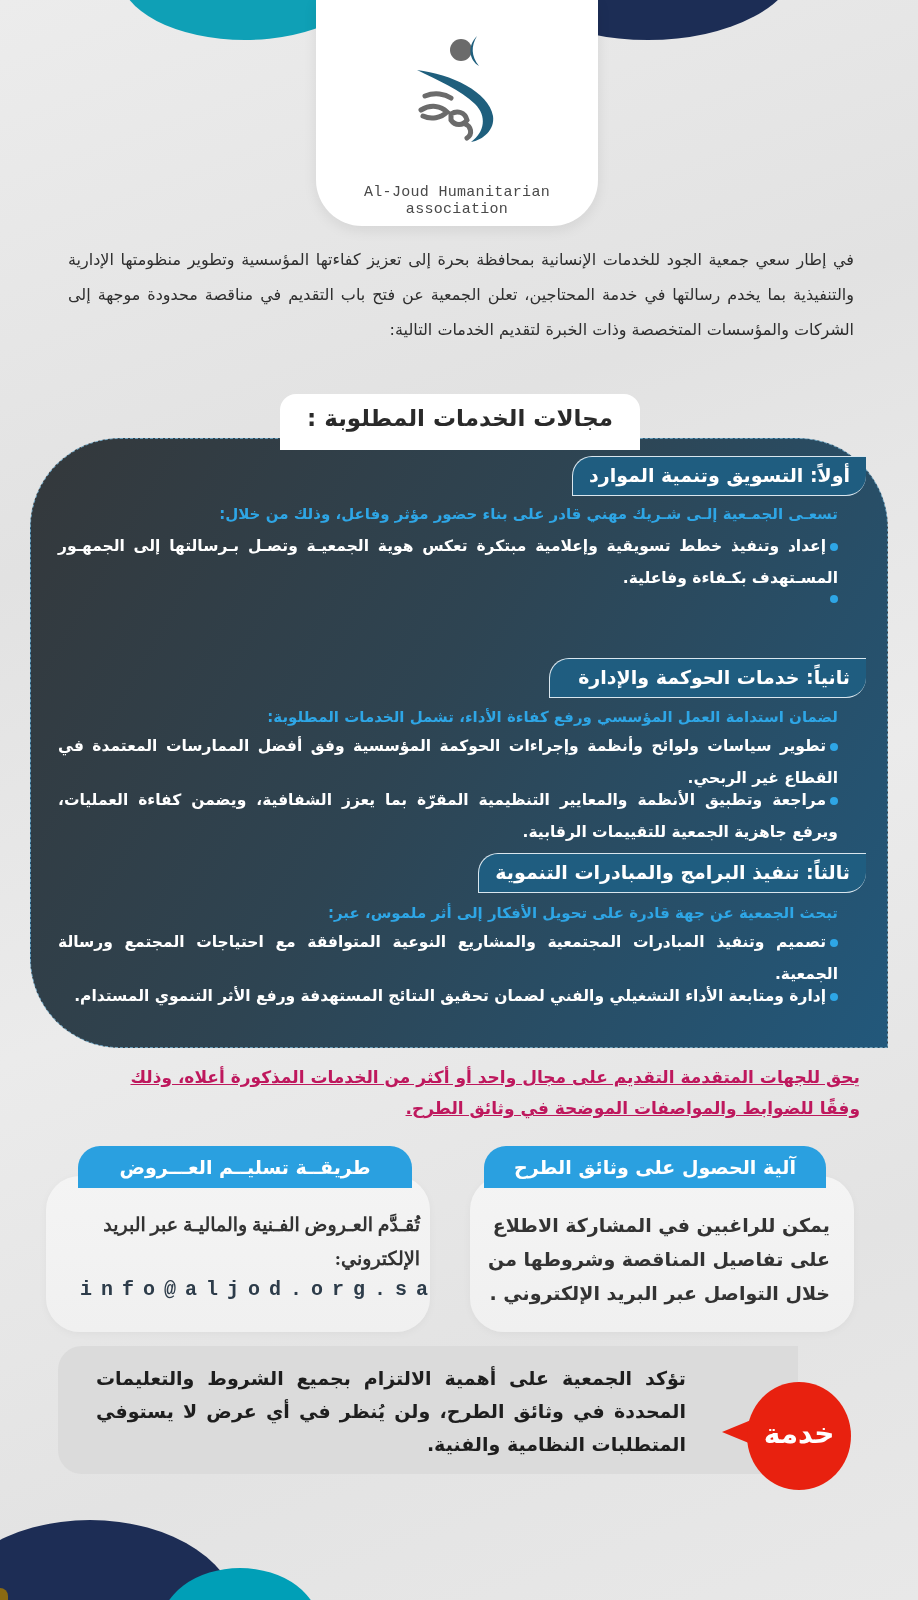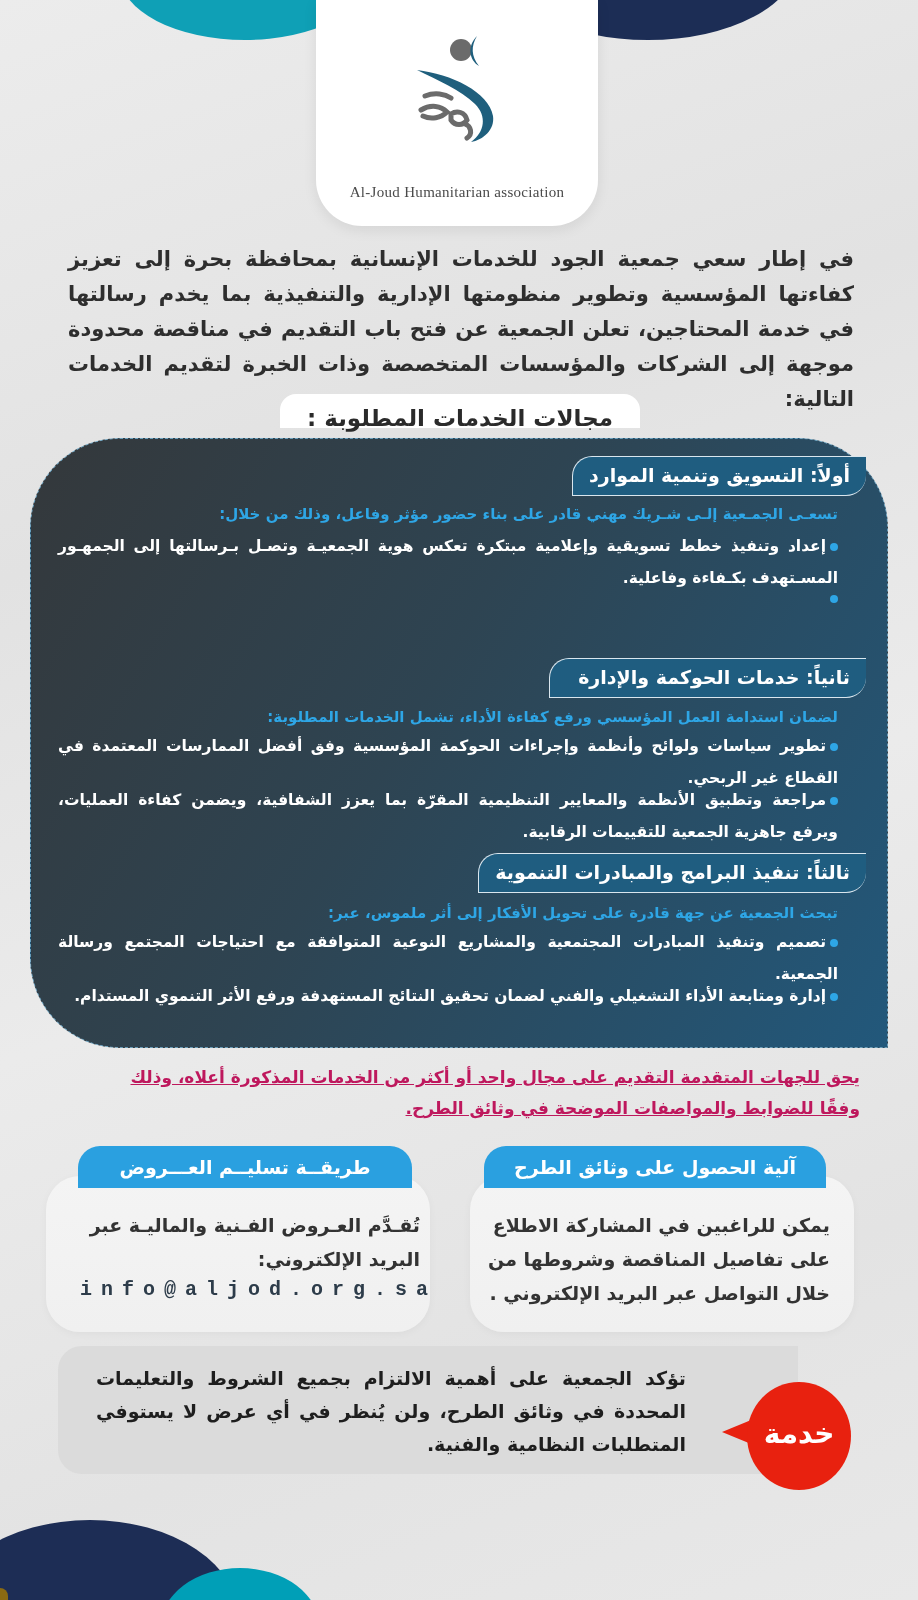--- a/index.html
+++ b/index.html
@@ -32,7 +32,7 @@
     }
     .logo-en {
       position: absolute; top: 184px; left: 0; right: 0; direction: ltr;
-      font-family: Liberation Serif, serif; font-size: 15px; color: #4a4a4a; letter-spacing: 0.3px;
+      font-family: Liberation Mono, monospace; font-size: 15px; color: #4a4a4a; letter-spacing: 0.3px;
     }
 
     .intro {

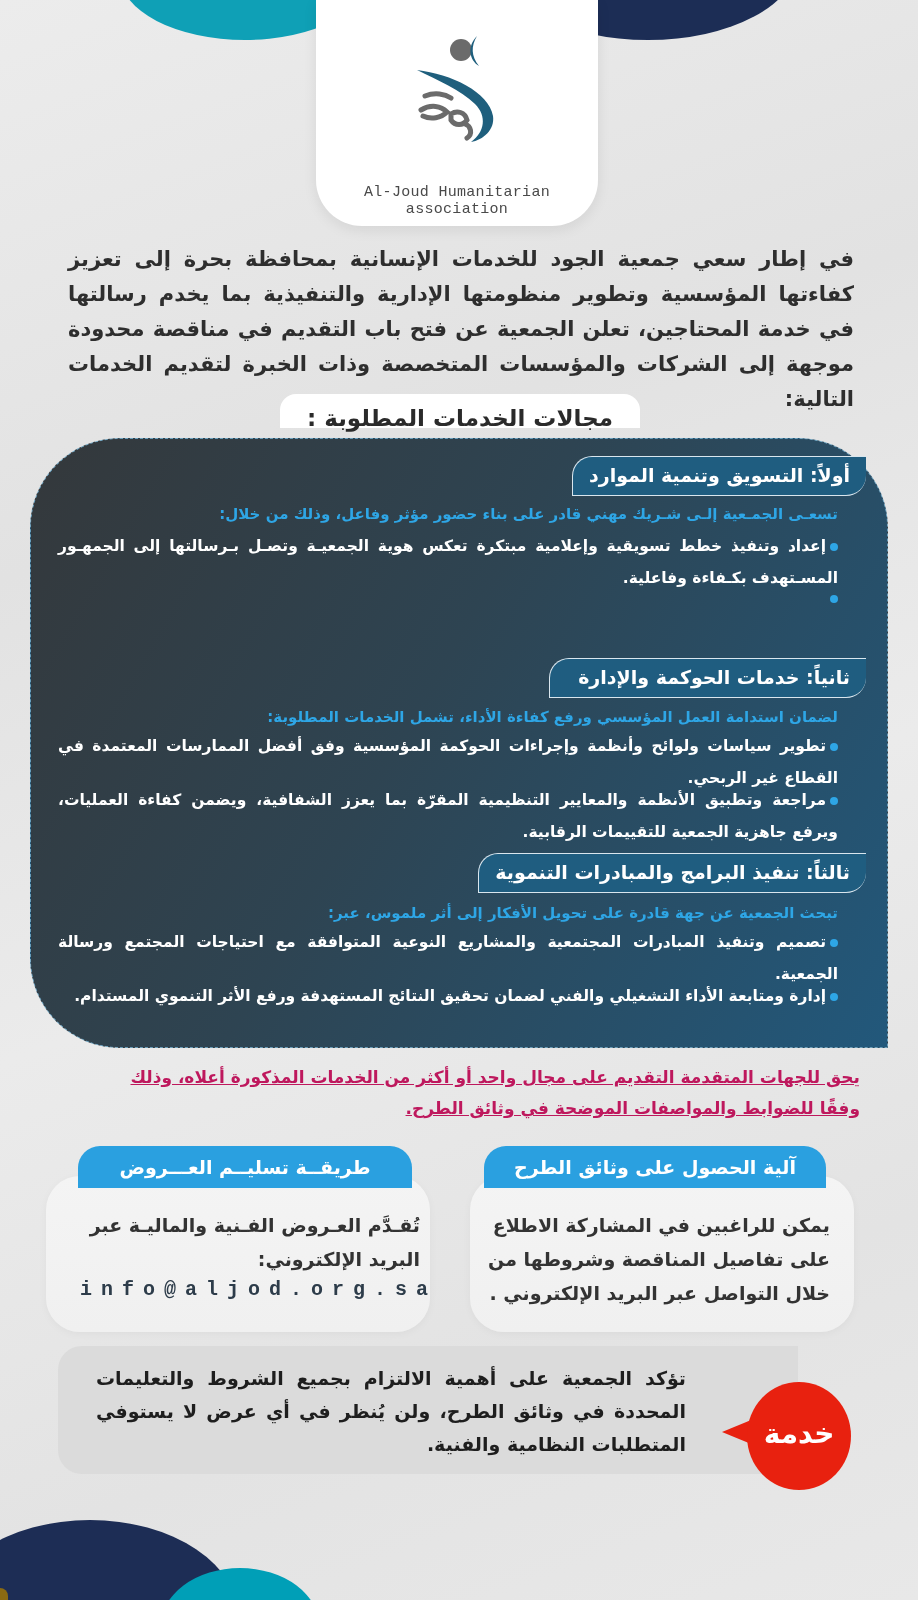--- a/index.html
+++ b/index.html
@@ -37,7 +37,7 @@
 
     .intro {
       position: absolute; left: 68px; top: 242px; width: 786px;
-      font-size: 21px; font-weight: bold; line-height: 35px; text-align: justify; color: #2e2e2e;
+      font-size: 16px; font-weight: normal; line-height: 35px; text-align: justify; color: #2e2e2e;
     }
 
     

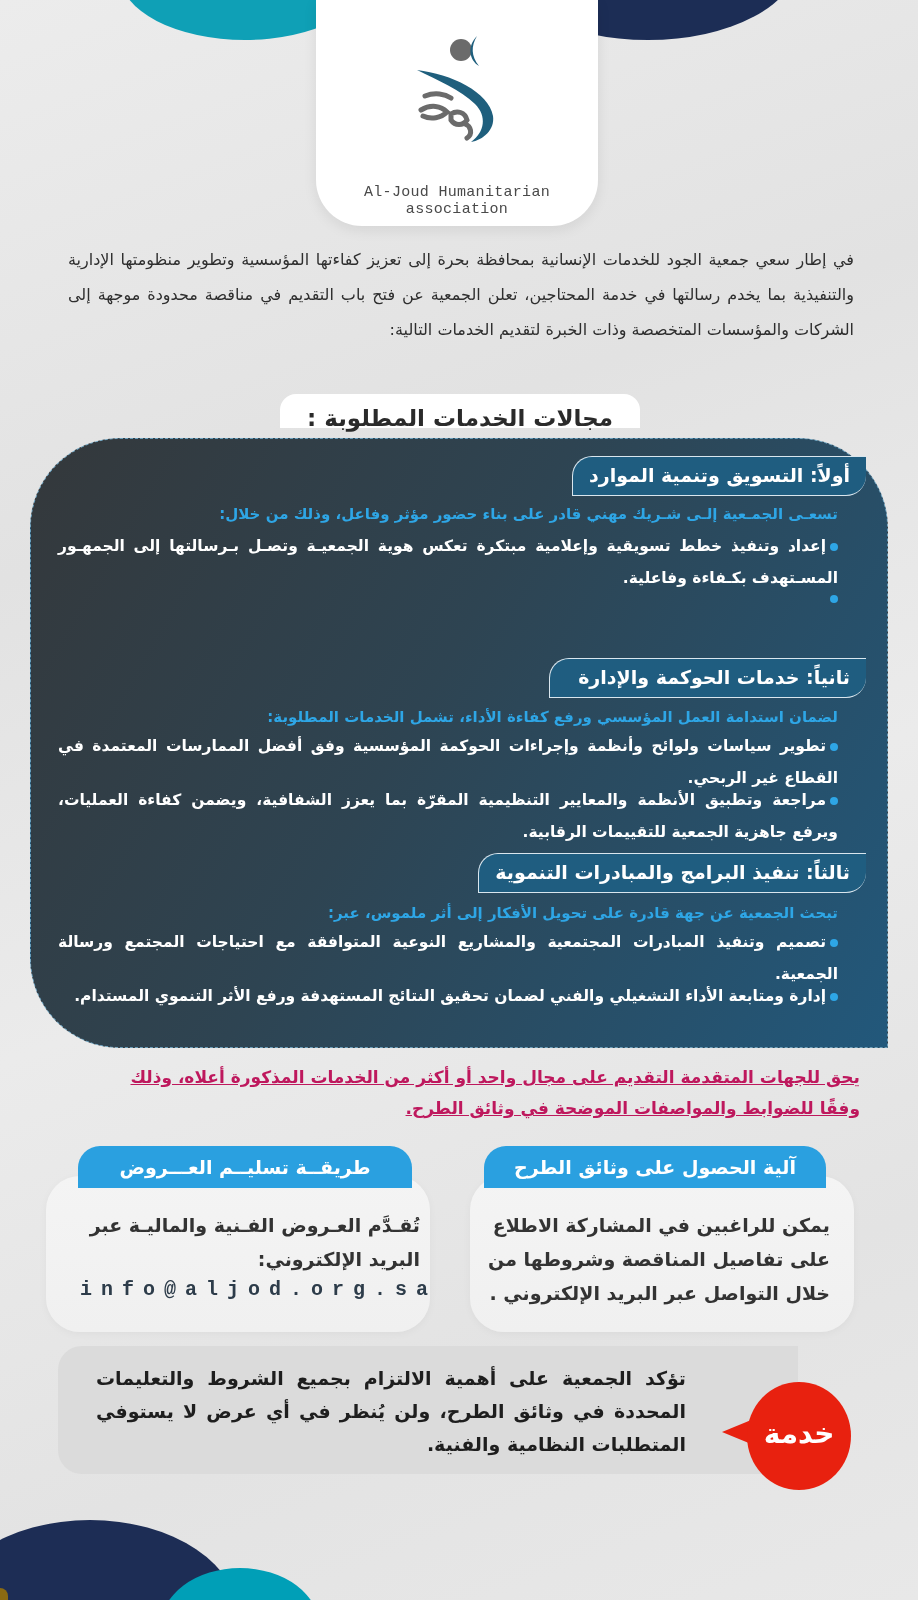--- a/index.html
+++ b/index.html
@@ -48,7 +48,7 @@
       border: 1px dashed #6aa0bd;
     }
     .panel-title {
-      position: absolute; left: 280px; top: 394px; width: 360px; height: 34px;
+      position: absolute; left: 280px; top: 394px; width: 360px; height: 56px;
       background: #ffffff; border-radius: 16px 16px 0 0;
       font-size: 23px; font-weight: bold; color: #2a2a2a; text-align: center; line-height: 48px;
     }

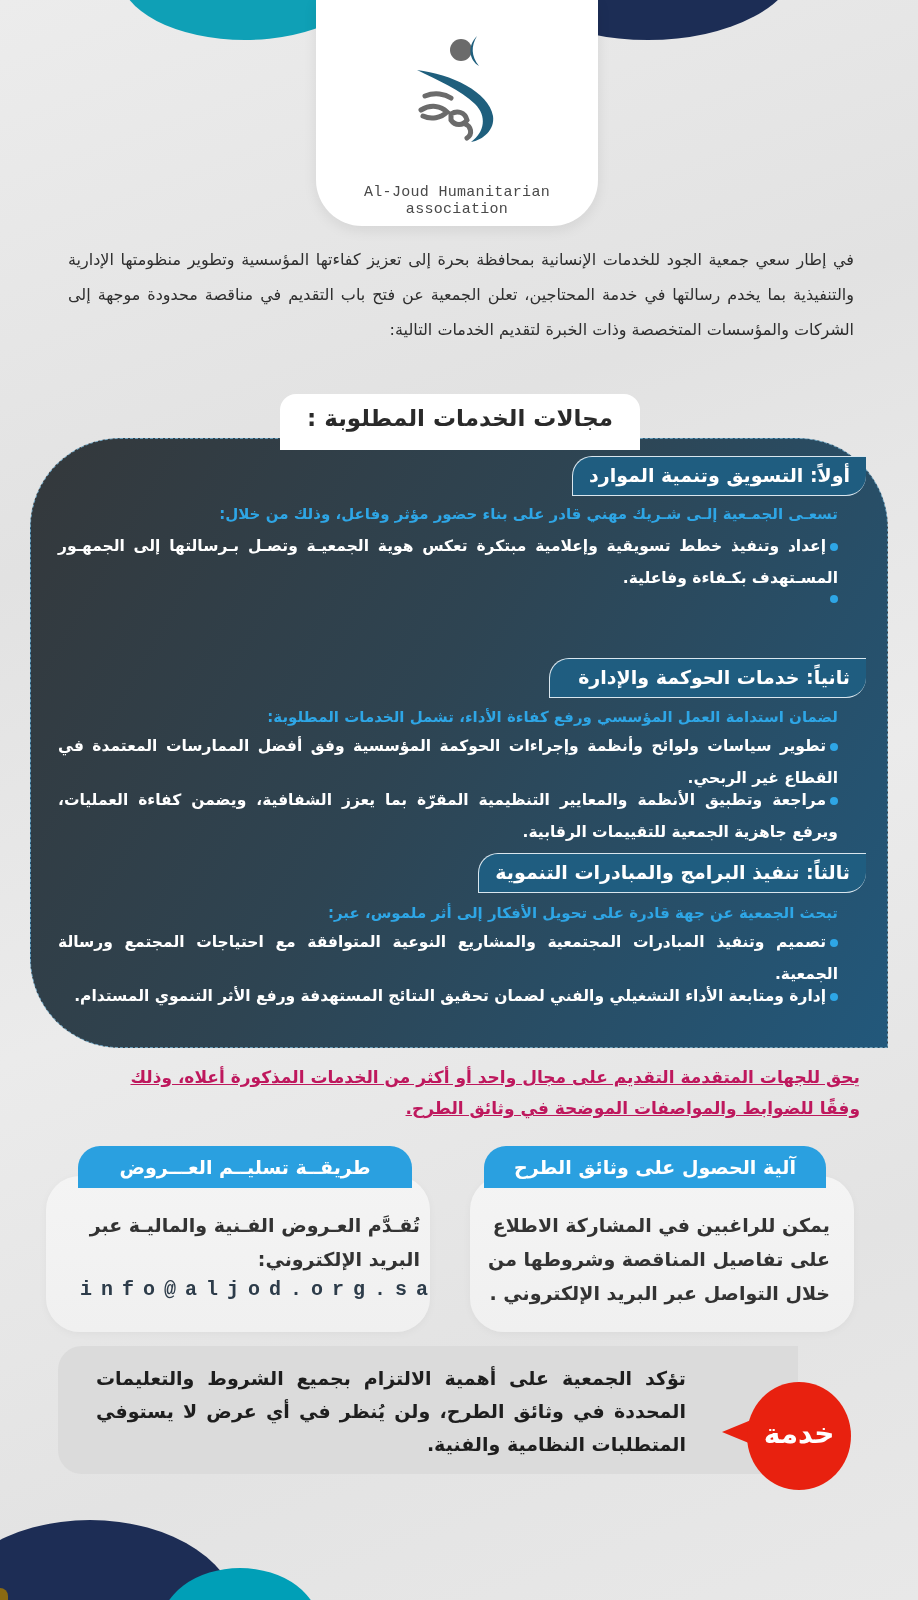--- a/index.html
+++ b/index.html
@@ -176,7 +176,7 @@
 
 <div class="info-card" style="left:46px;"></div>
 <div class="info-tab" style="left:78px; width:334px;">طريقــة تسليــم العـــروض</div>
-<p class="info-text" style="left:80px; top:1208px; width:340px;">تُقـدَّم العـروض الفـنية والماليـة عبر البريد الإلكتروني:</p>
+<p class="info-text" style="left:80px; top:1208px; width:340px;font-family:Liberation Serif, serif;">تُقـدَّم العـروض الفـنية والماليـة عبر البريد الإلكتروني:</p>
 <a class="email">info@aljod.org.sa</a>
 
 <div class="notice-box2"></div>

